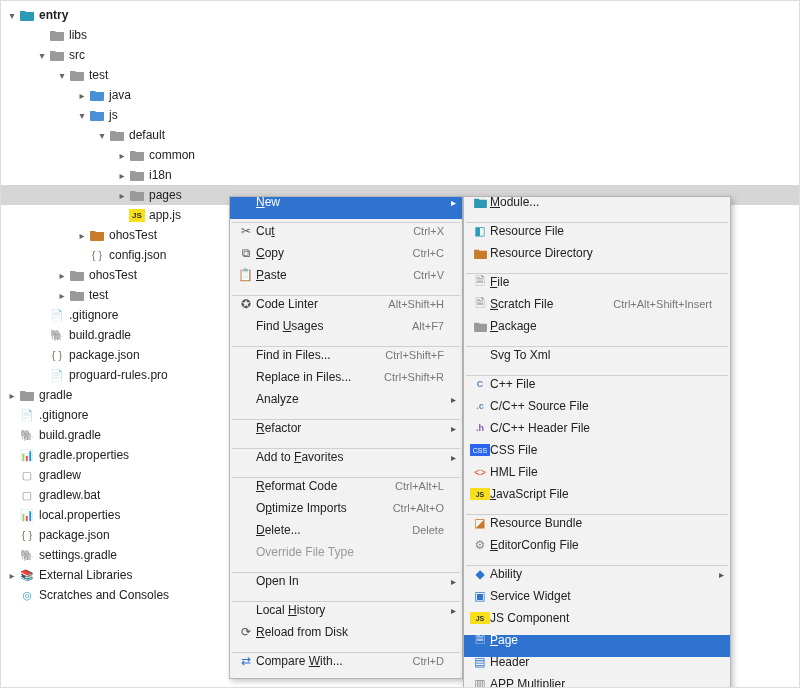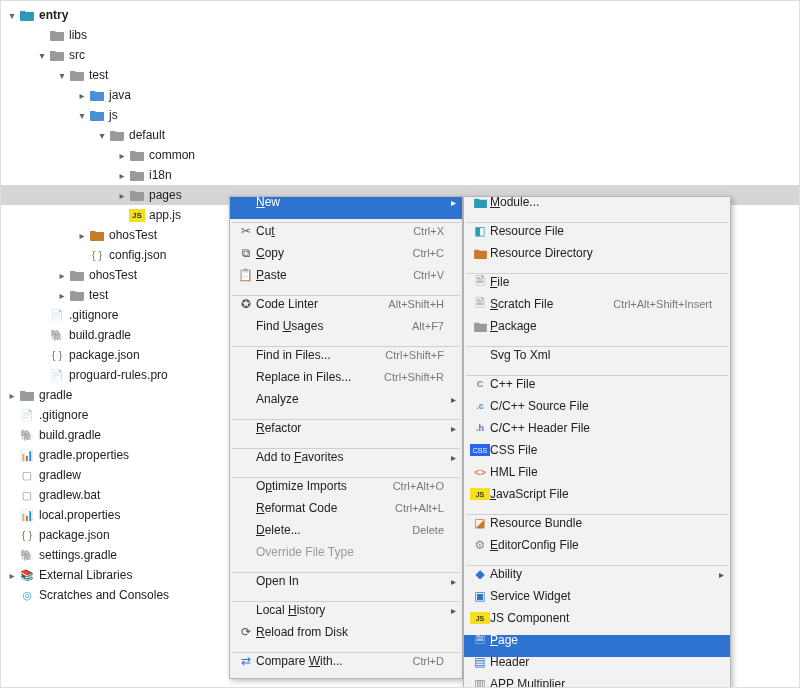--- a/index.html
+++ b/index.html
@@ -366,13 +366,13 @@
   <div class="menu-sep"></div>
   <div class="menu-row">
     <span class="menu-icon"></span>
+    <span class="menu-label"><span class="mn">R</span>eformat Code</span>
+    <span class="menu-shortcut">Ctrl+Alt+L</span>
+  </div>
+  <div class="menu-row">
+    <span class="menu-icon"></span>
     <span class="menu-label">O<span class="mn">p</span>timize Imports</span>
     <span class="menu-shortcut">Ctrl+Alt+O</span>
-  </div>
-  <div class="menu-row">
-    <span class="menu-icon"></span>
-    <span class="menu-label"><span class="mn">R</span>eformat Code</span>
-    <span class="menu-shortcut">Ctrl+Alt+L</span>
   </div>
   <div class="menu-row">
     <span class="menu-icon"></span>

